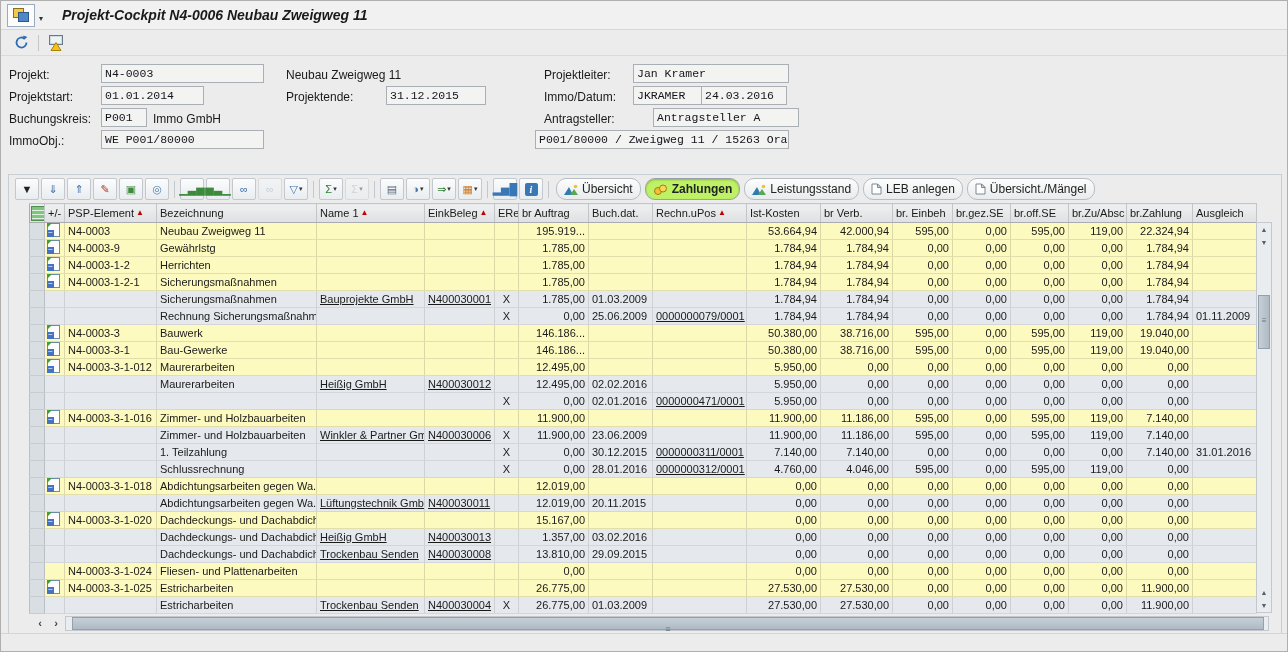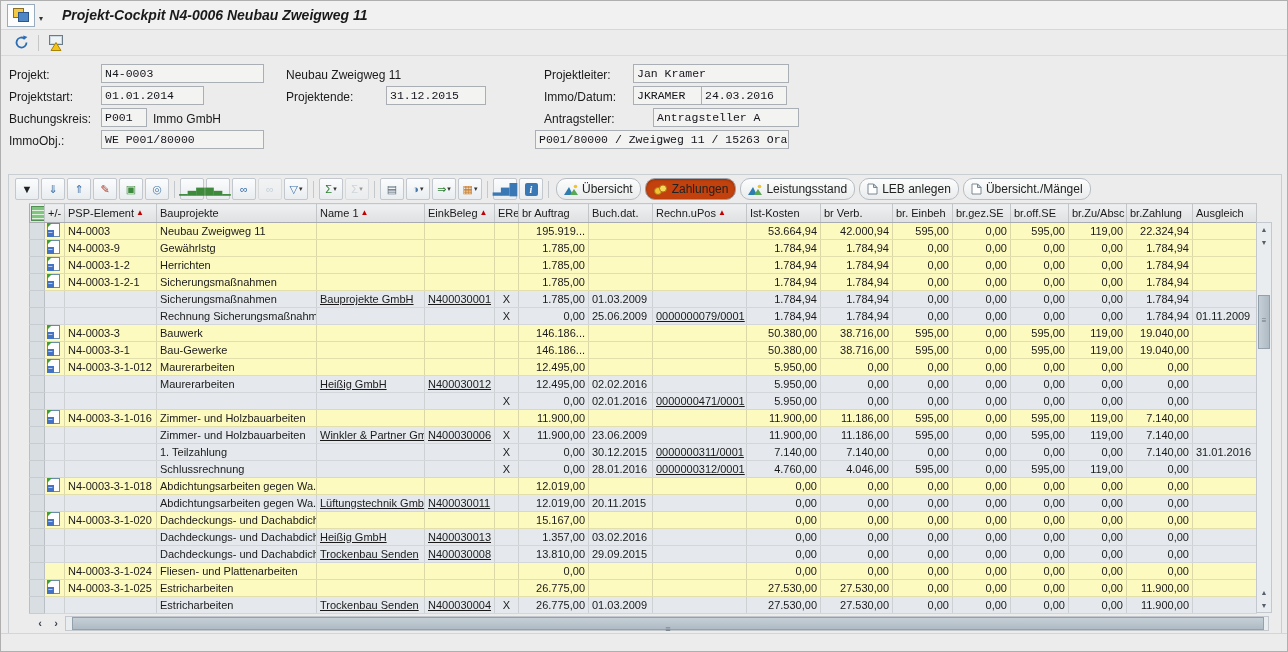--- a/index.html
+++ b/index.html
@@ -47,7 +47,7 @@
   .alv-btn{height:22px;display:inline-flex;align-items:center;gap:4px;padding:0 7px;margin-left:2px;
     border:1px solid #B6BDC3;border-radius:10px;background:linear-gradient(#FDFDFD,#E9EBEC);
     font-family:"Liberation Sans",sans-serif;font-size:12px;color:#222;cursor:default;}
-  .alv-btn.active{background:#c2410c;border-color:#97A2AB;box-shadow:inset 0 1px 2px rgba(0,0,0,.25);}
+  .alv-btn.active{background:#bef264;border-color:#97A2AB;box-shadow:inset 0 1px 2px rgba(0,0,0,.25);font-weight:bold;}
   .bicon{display:inline-flex;align-items:center;}
   
   .grid-wrap{position:relative;margin-left:20px;width:1243px;height:410px;}

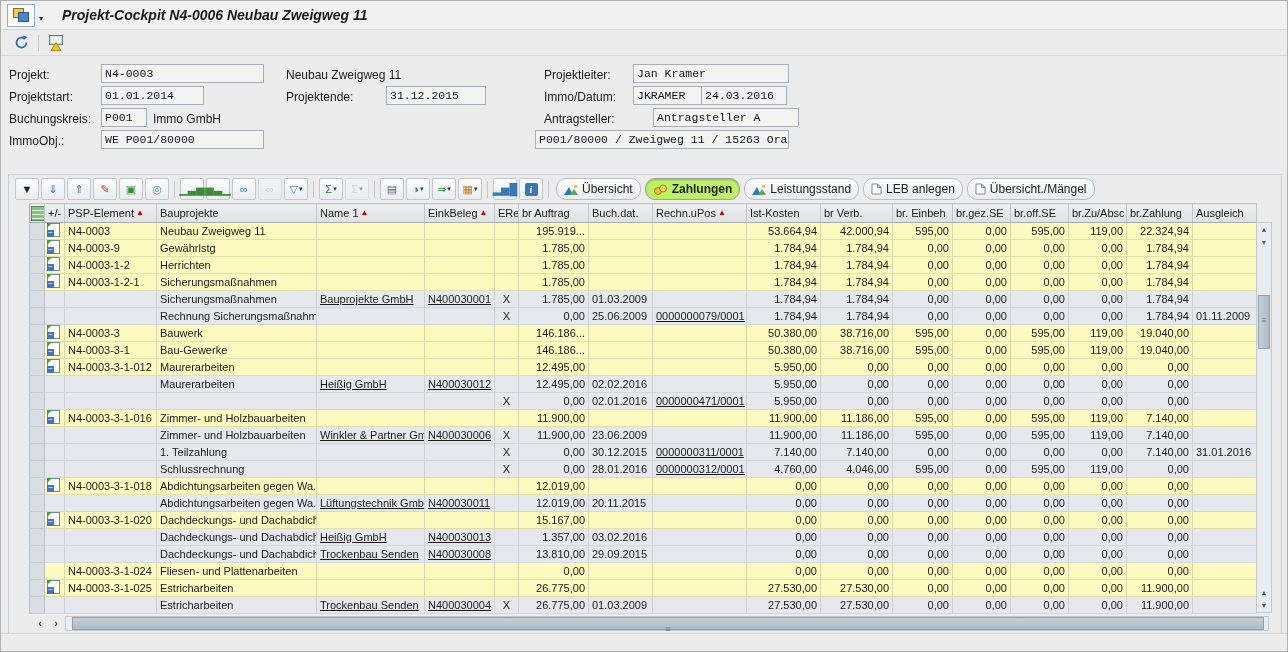--- a/index.html
+++ b/index.html
@@ -298,7 +298,7 @@
               <th style="padding: 0px 1px;"><span class="selall-icon"></span></th>
               <th>+/-</th>
               <th>PSP-Element<span class="sort">▲</span></th>
-              <th>Bauprojekte</th>
+              <th>Bezeichnung</th>
               <th>Name 1<span class="sort">▲</span></th>
               <th>EinkBeleg<span class="sort">▲</span></th>
               <th class="center">ERe</th>

